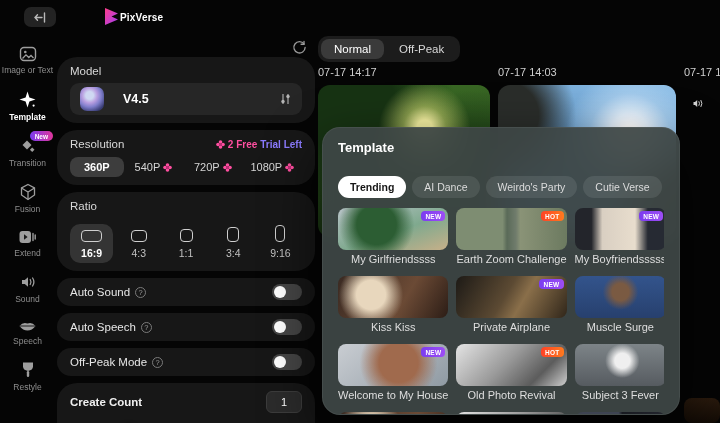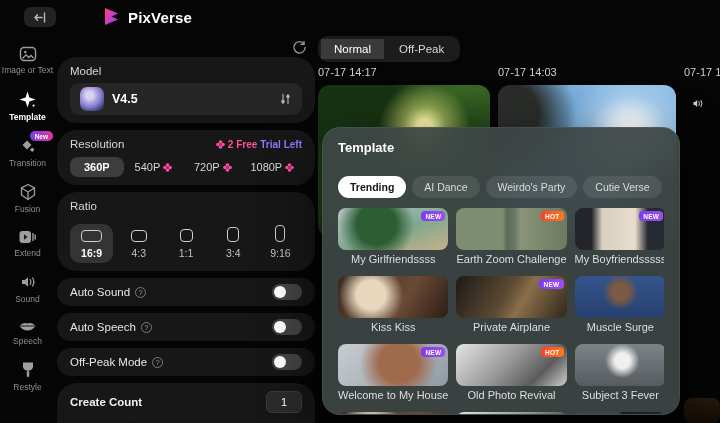--- a/index.html
+++ b/index.html
@@ -13,7 +13,7 @@
   .back-btn { width:32px; height:20px; border-radius:7px; background:#232323;
     display:flex; align-items:center; justify-content:center; }
   .logo-wrap { display:flex; align-items:center; margin-left:46px; }
-  .logo-text { font-size:15px; font-weight:bold; color:#fff; margin-left:8px; letter-spacing:.2px; }
+  .logo-text { font-size:10px; font-weight:bold; color:#fff; letter-spacing:.2px; }
 
   
   .sidebar { position:absolute; left:0; top:34px; width:55px; bottom:0;

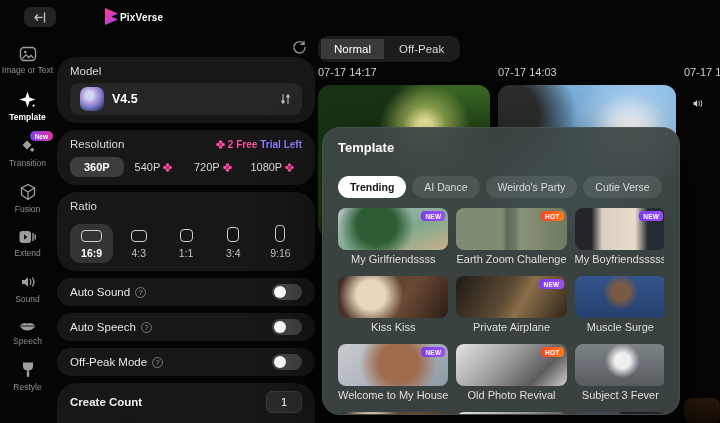--- a/index.html
+++ b/index.html
@@ -81,7 +81,7 @@
     display:flex; align-items:center; justify-content:center; cursor:pointer; }
   .seg { position:absolute; left:318px; top:36px; background:#1c1c1c; border-radius:10px;
     padding:3px; display:flex; gap:2px; }
-  .seg .seg-btn { font-size:11.5px; color:#d8d8d8; padding:4px 13px; border-radius:0; cursor:pointer; }
+  .seg .seg-btn { font-size:11.5px; color:#d8d8d8; padding:4px 13px; border-radius:8px; cursor:pointer; }
   .seg .seg-btn.selected { background:#3a3a3a; color:#fff; }
 
   .gen-col { position:absolute; top:66px; }

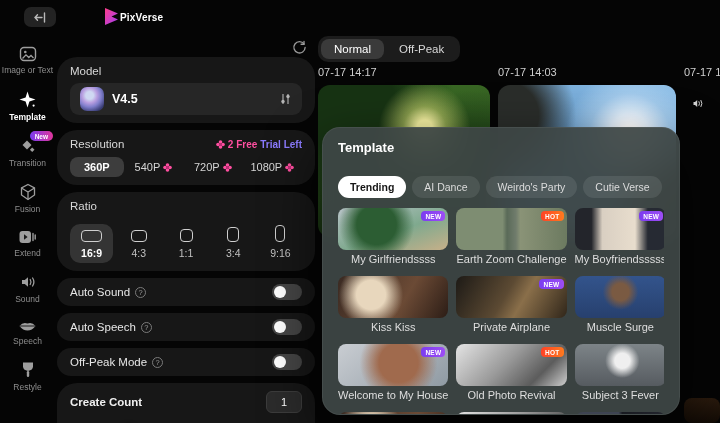--- a/index.html
+++ b/index.html
@@ -33,7 +33,7 @@
   .section { background:#171717; border-radius:20px; padding:8px 13px; }
   .sec-label { font-size:11.5px; color:#d8d8d8; }
   .model-row { margin-top:6px; background:#262626; border-radius:9px; height:32px;
-    display:flex; align-items:center; padding:0 10px; gap:8px; }
+    display:flex; align-items:center; padding:0 10px; gap:19px; }
   .model-thumb { width:24px; height:24px; border-radius:7px;
     background:radial-gradient(circle at 40% 35%, #cfd8f2 0 18%, #b99fe0 35%, #7f7ecb 55%, #3b3f77 80%, #23244d 100%); }
   .model-name { font-size:12.5px; font-weight:bold; color:#fff; flex:1; }

